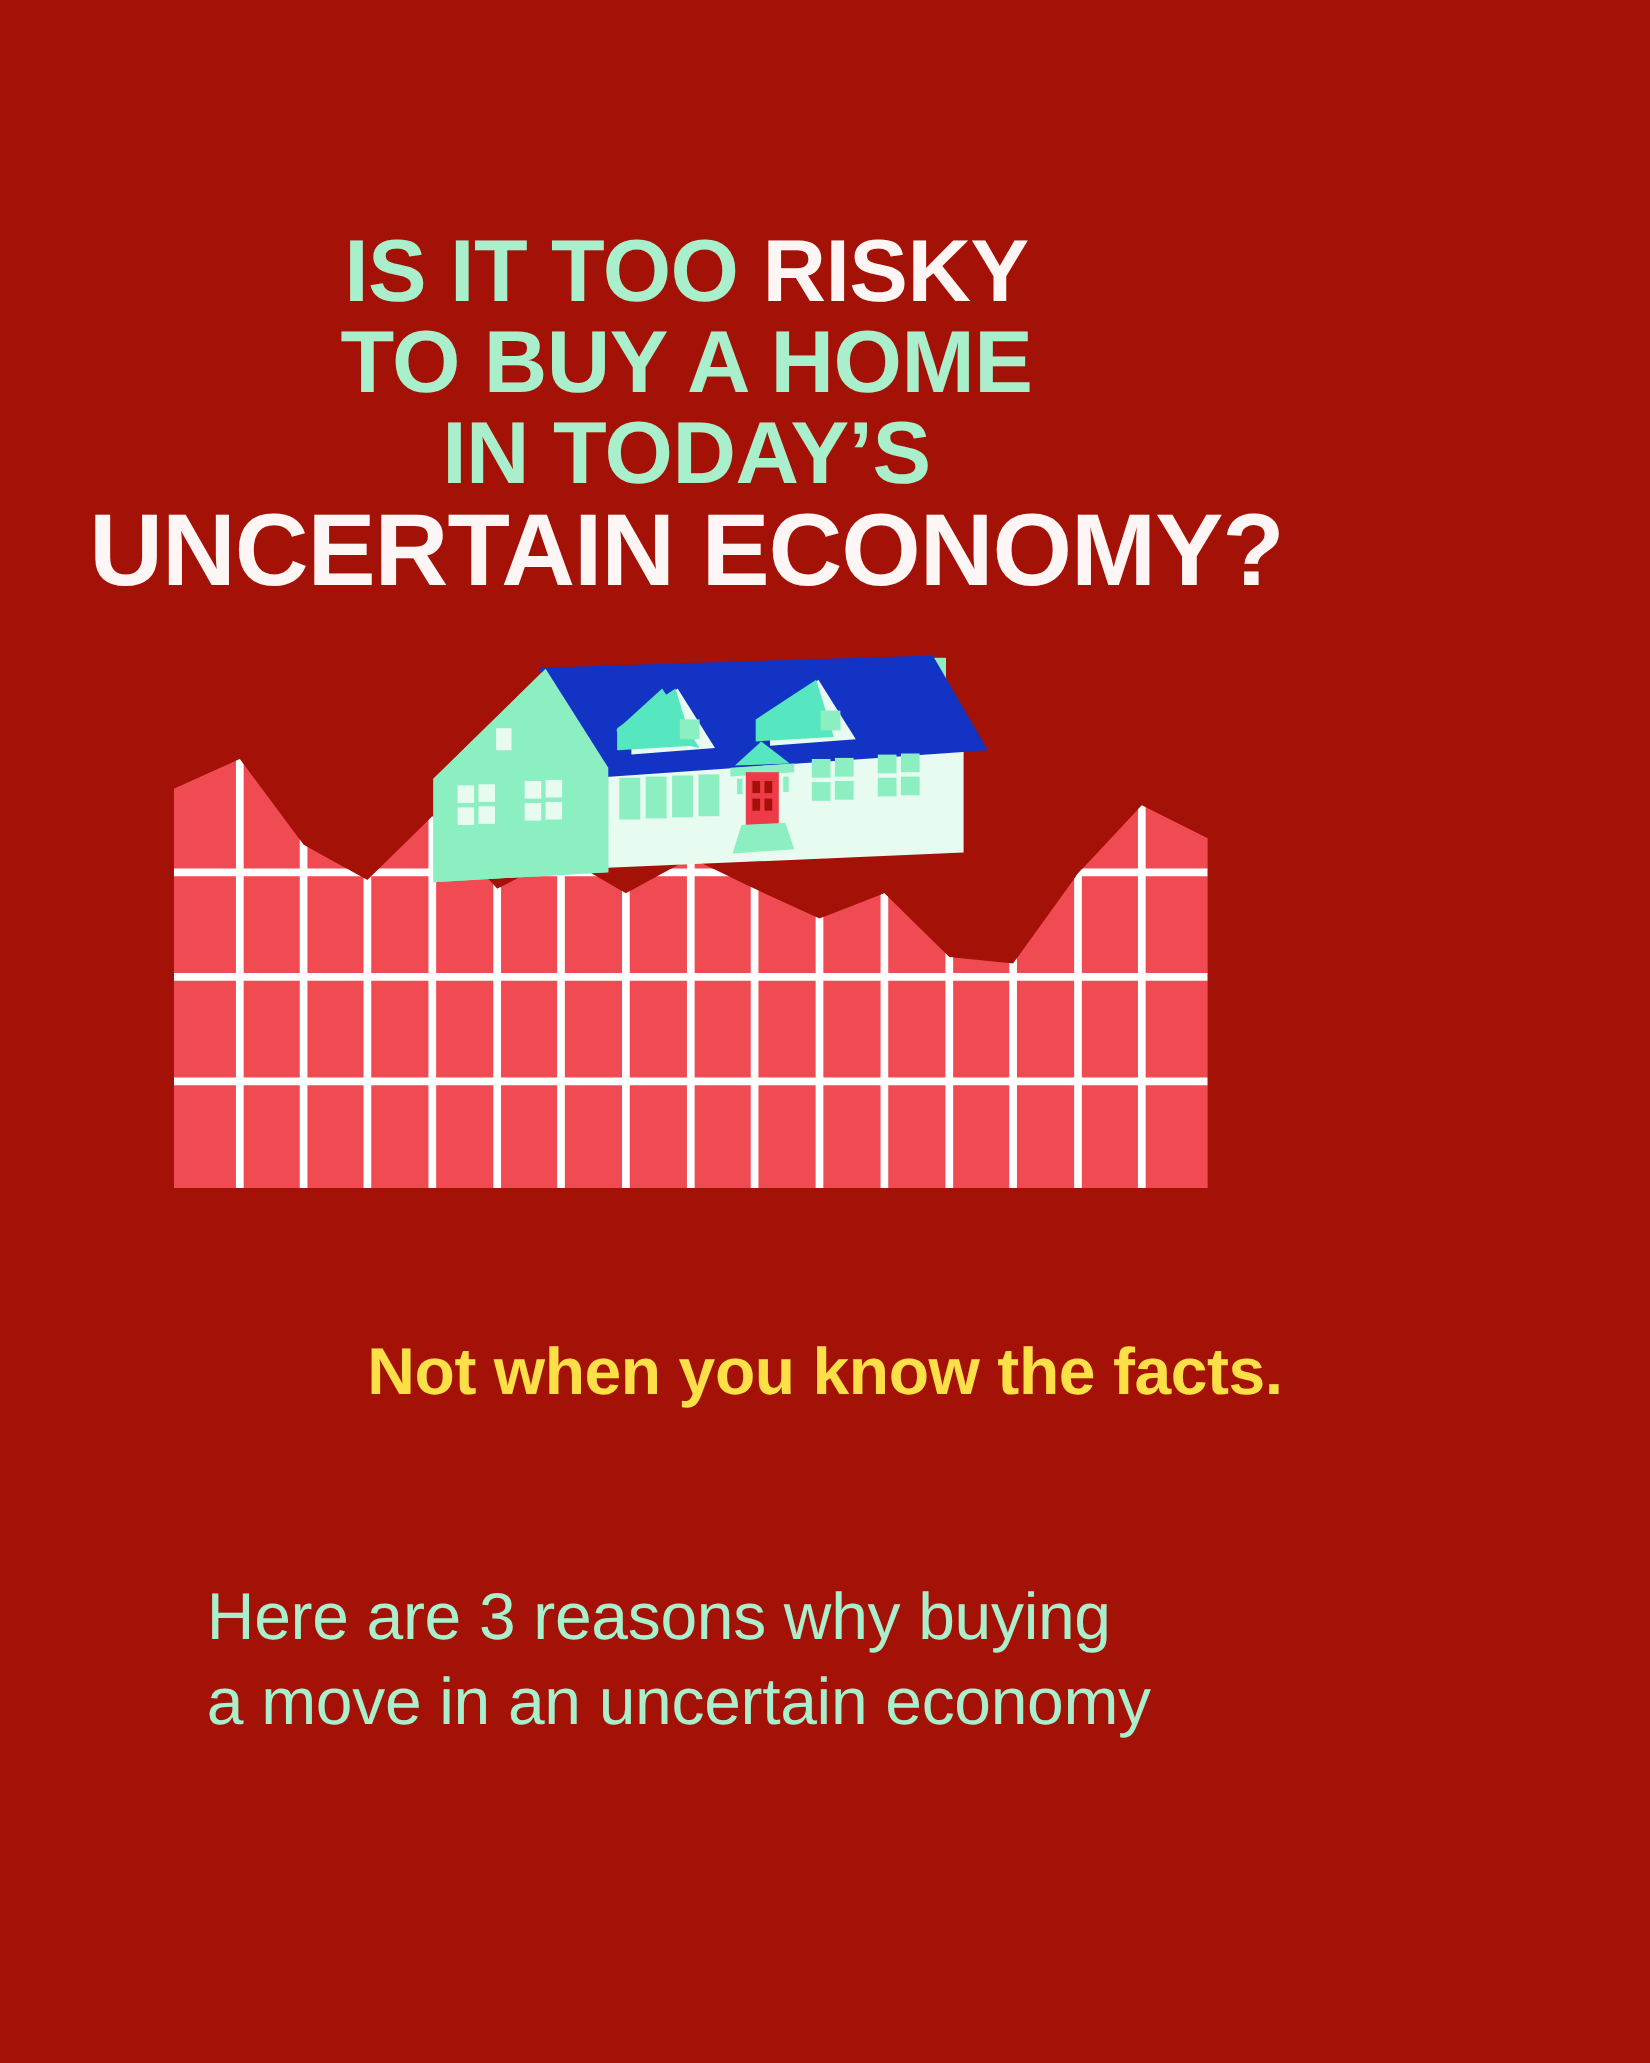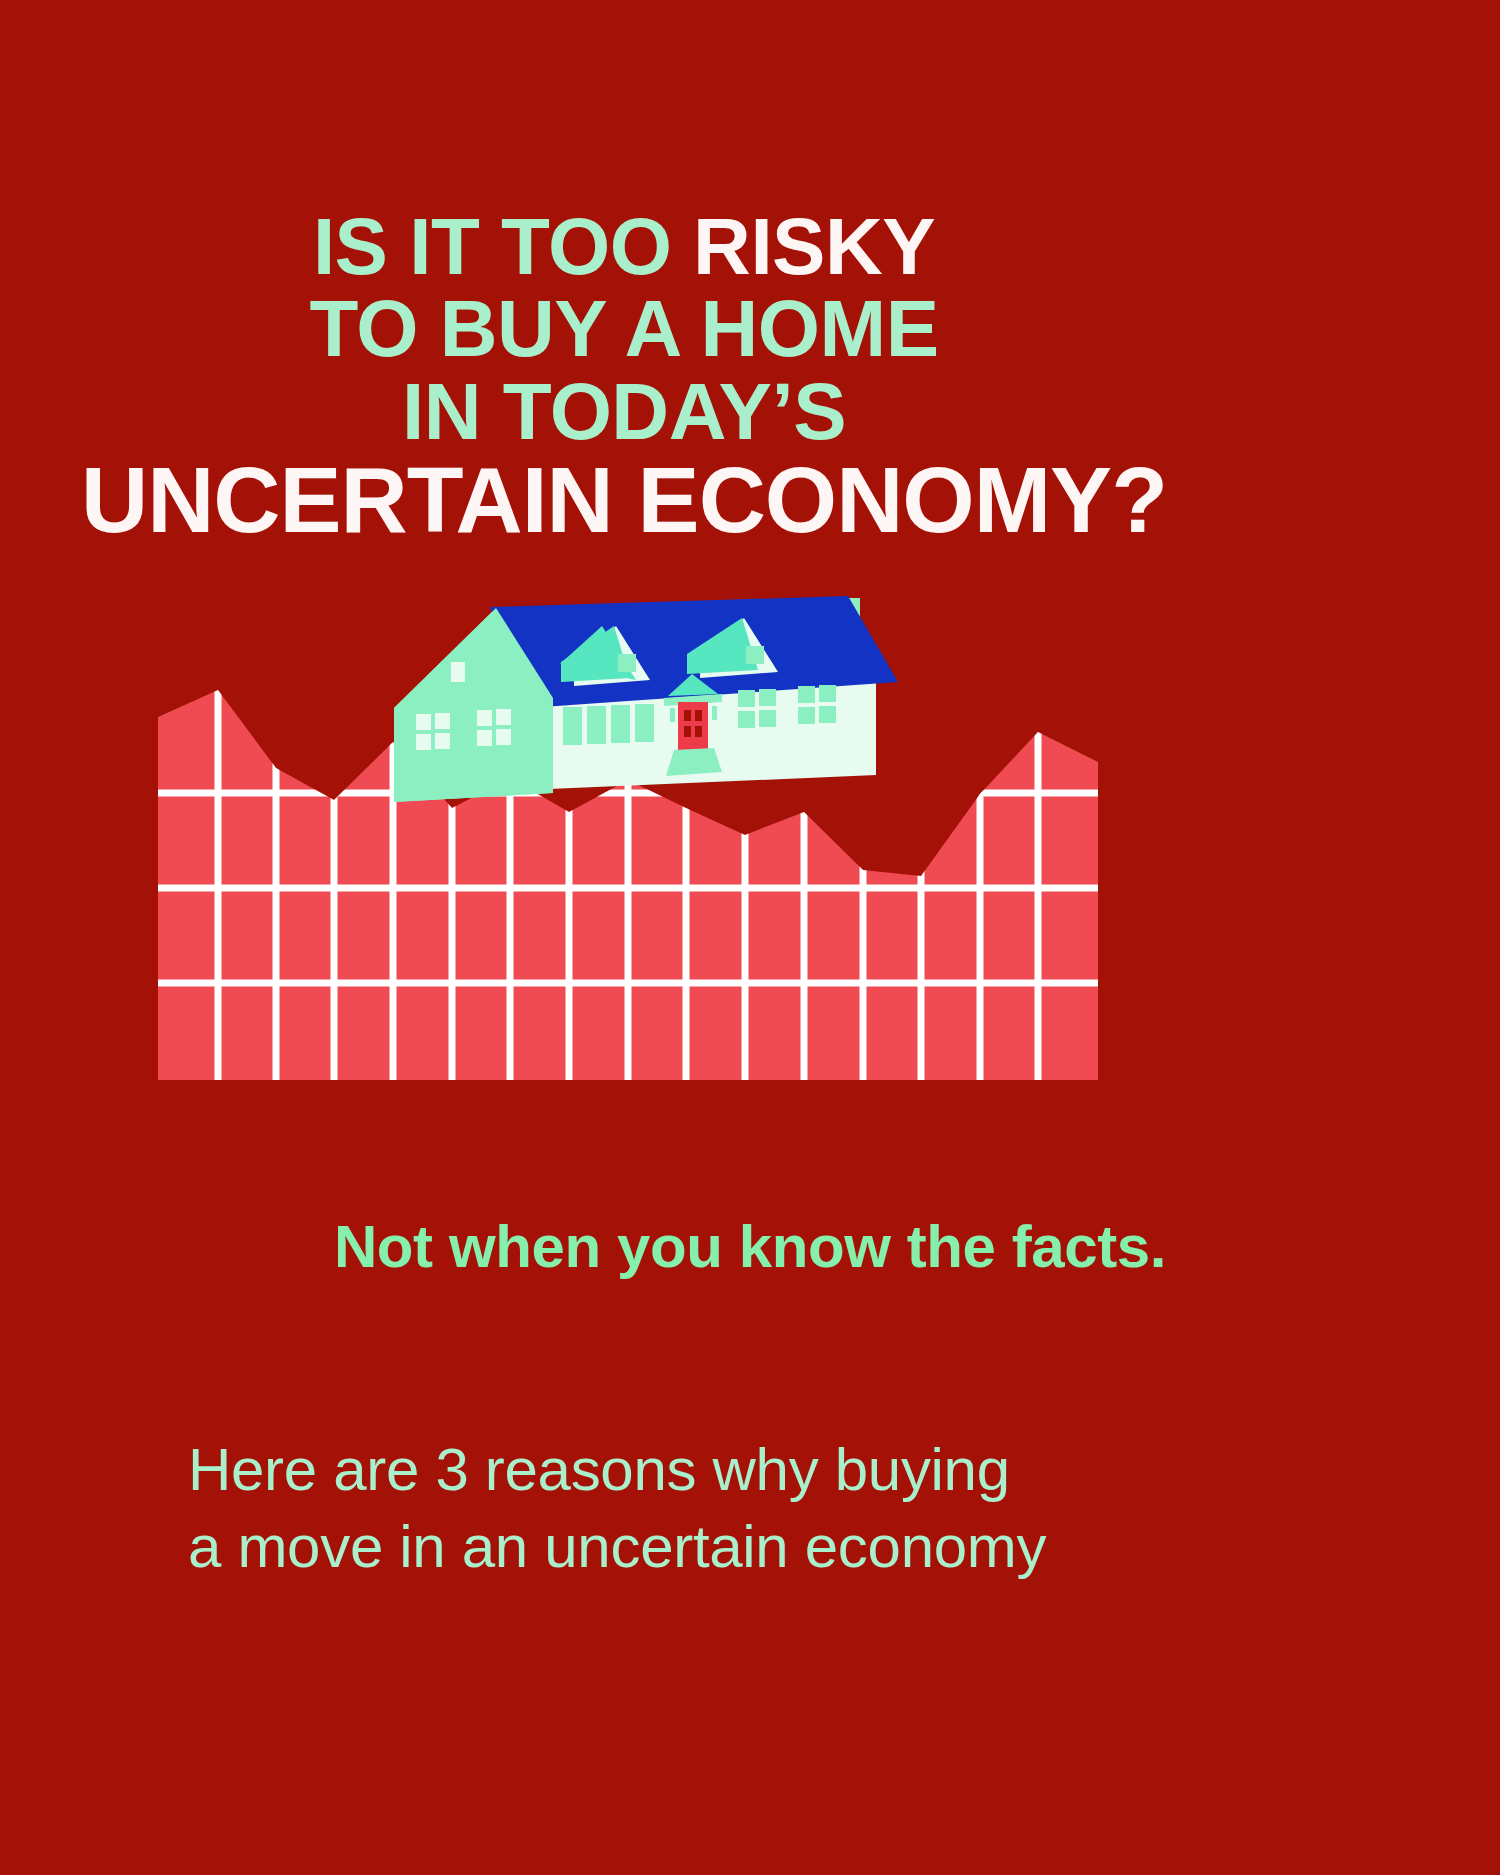--- a/index.html
+++ b/index.html
@@ -86,7 +86,7 @@
     text-align: center;
     font-size: 60px;
     font-weight: 600;
-    color: #86efac;
+    color: #fde047;
     letter-spacing: -0.4px;
     white-space: nowrap;
   }

